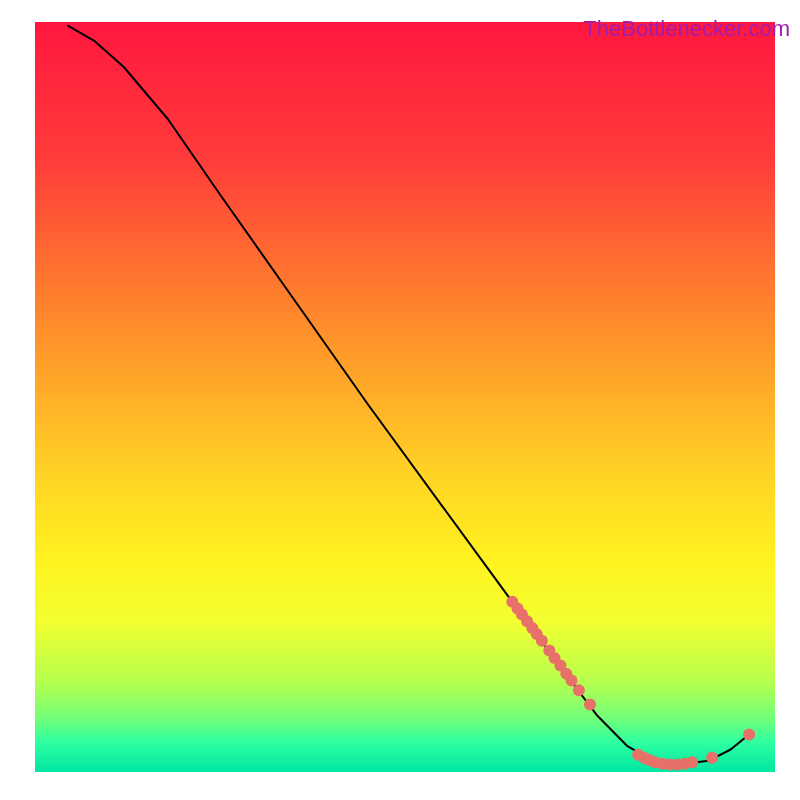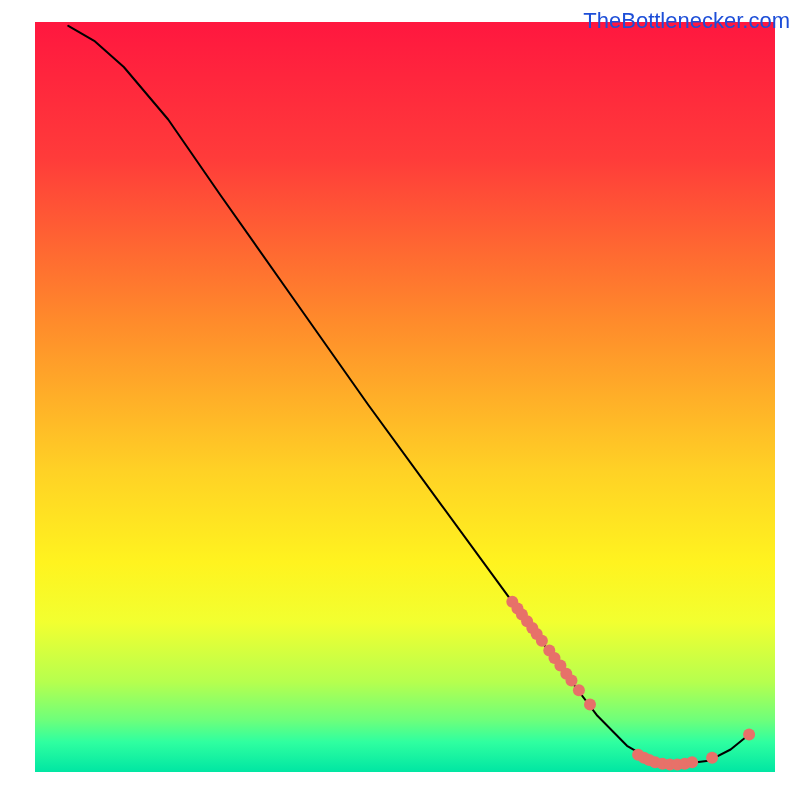--- a/index.html
+++ b/index.html
@@ -17,10 +17,10 @@
   }
   .watermark {
     position: absolute;
-    top: 8px;
+    top: 16px;
     right: 10px;
     font-size: 22px;
-    color: #1d4ed8;
+    color: #a21caf;
     font-family: Arial, sans-serif;
     z-index: 10;
   }

